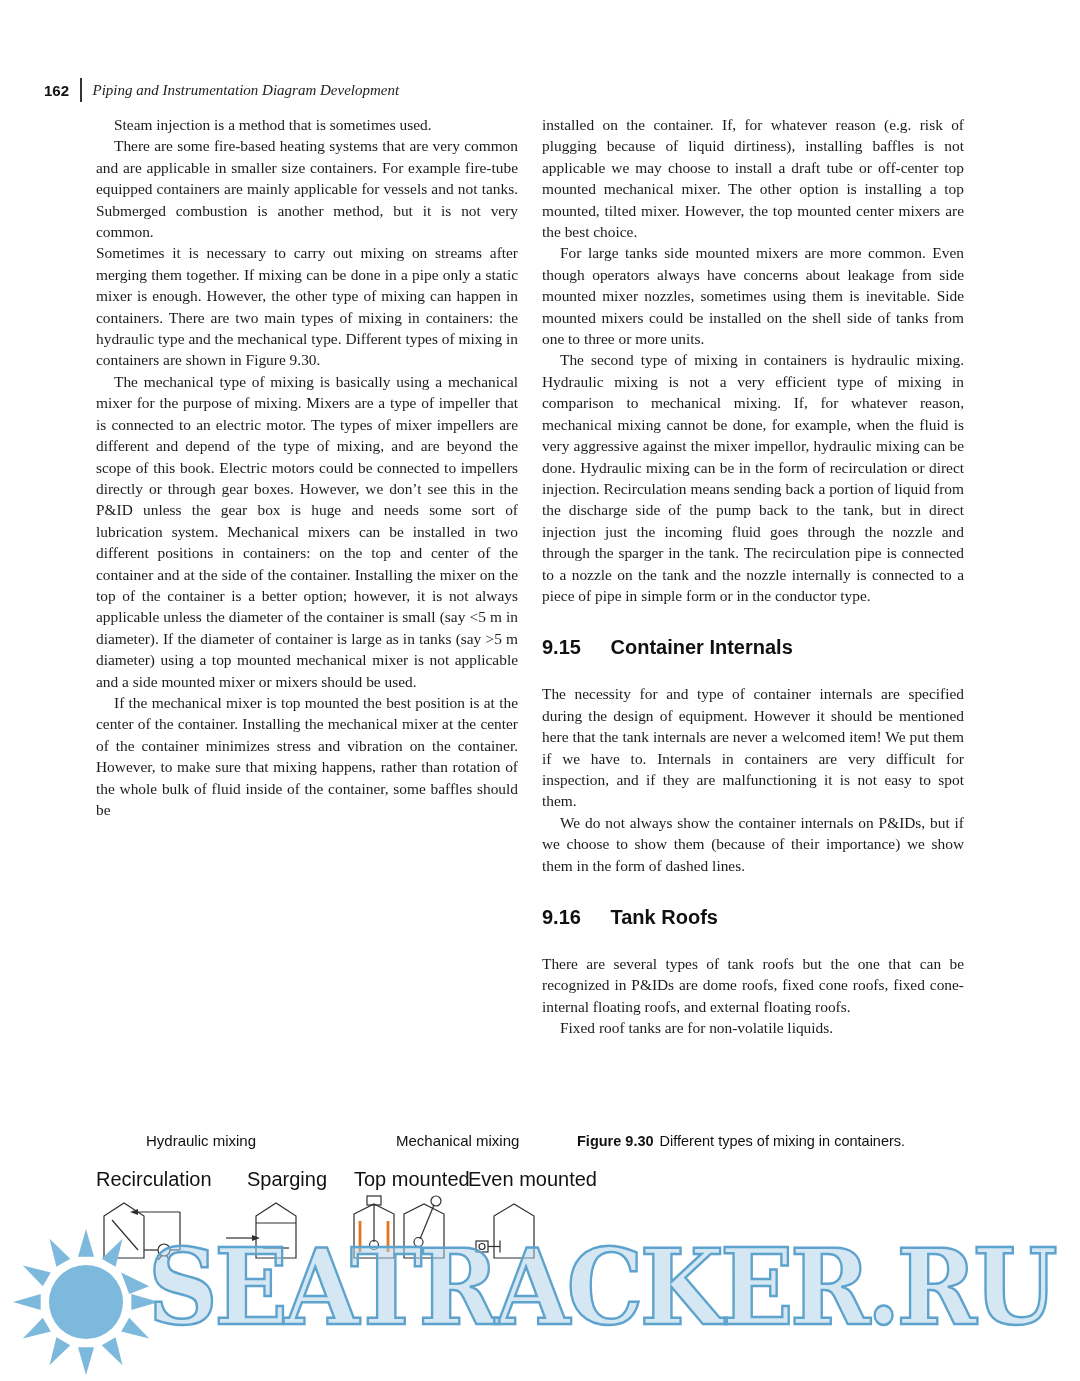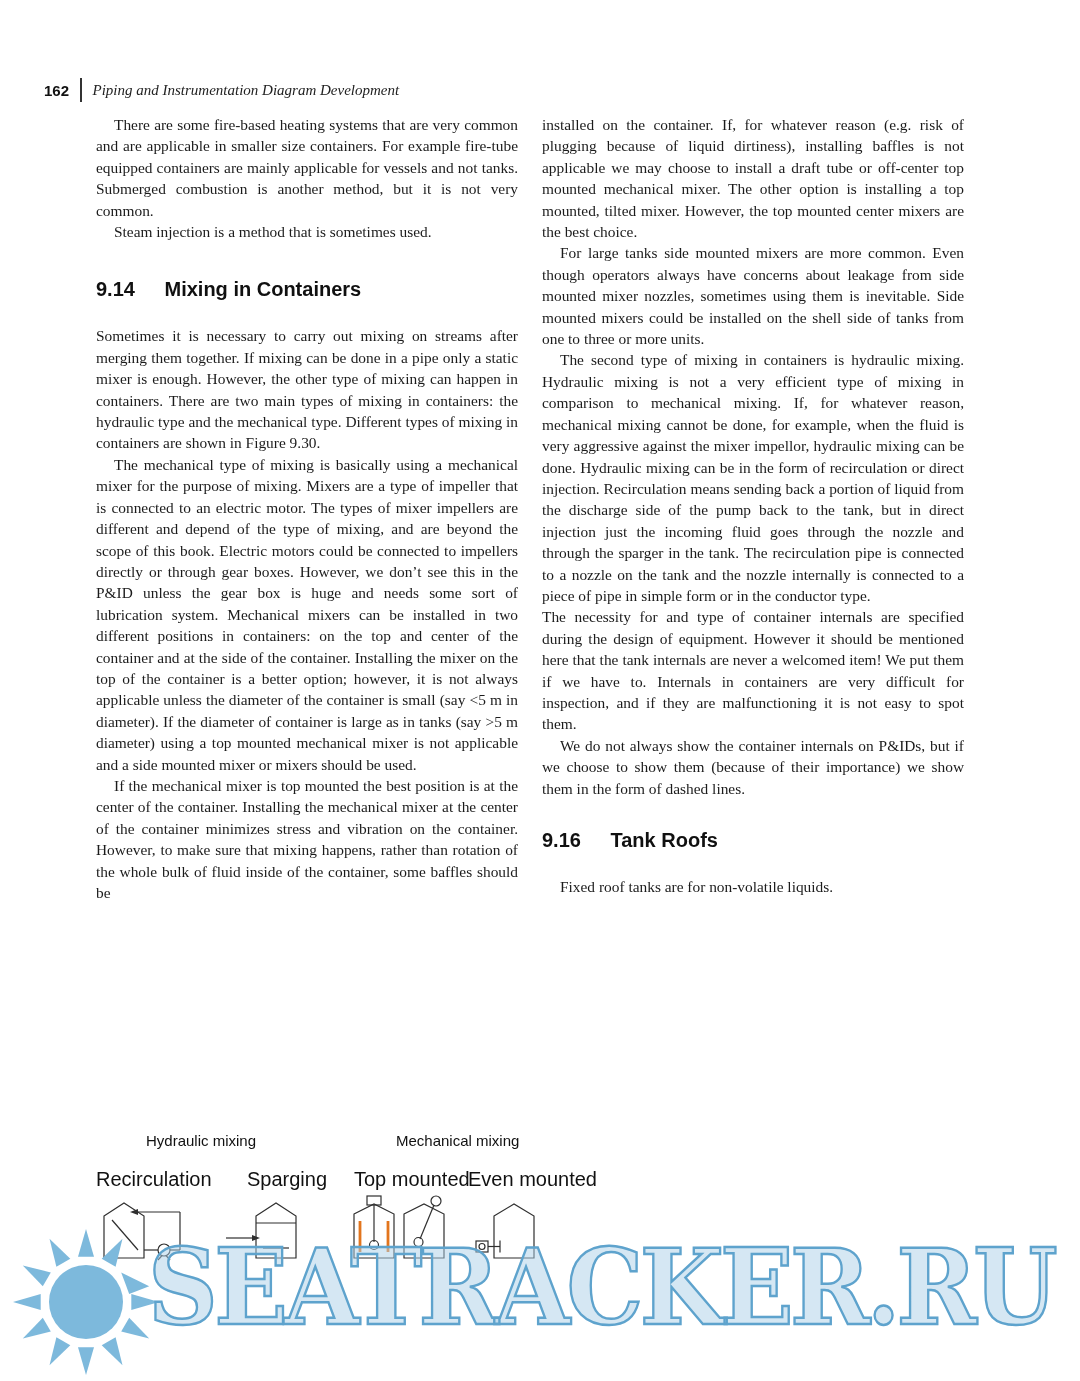--- a/index.html
+++ b/index.html
@@ -102,8 +102,8 @@
   <div class="columns">
 
     <div class="col">
+      <p class="indent">Steam injection is a method that is sometimes used.</p>
       <p class="indent">There are some fire-based heating systems that are very common and are applicable in smaller size containers. For example fire-tube equipped containers are mainly applicable for vessels and not tanks. Submerged combustion is another method, but it is not very common.</p>
-      <p class="indent">Steam injection is a method that is sometimes used.</p>
 
       <h2 class="sec">
         <span class="secnum">9.14</span>

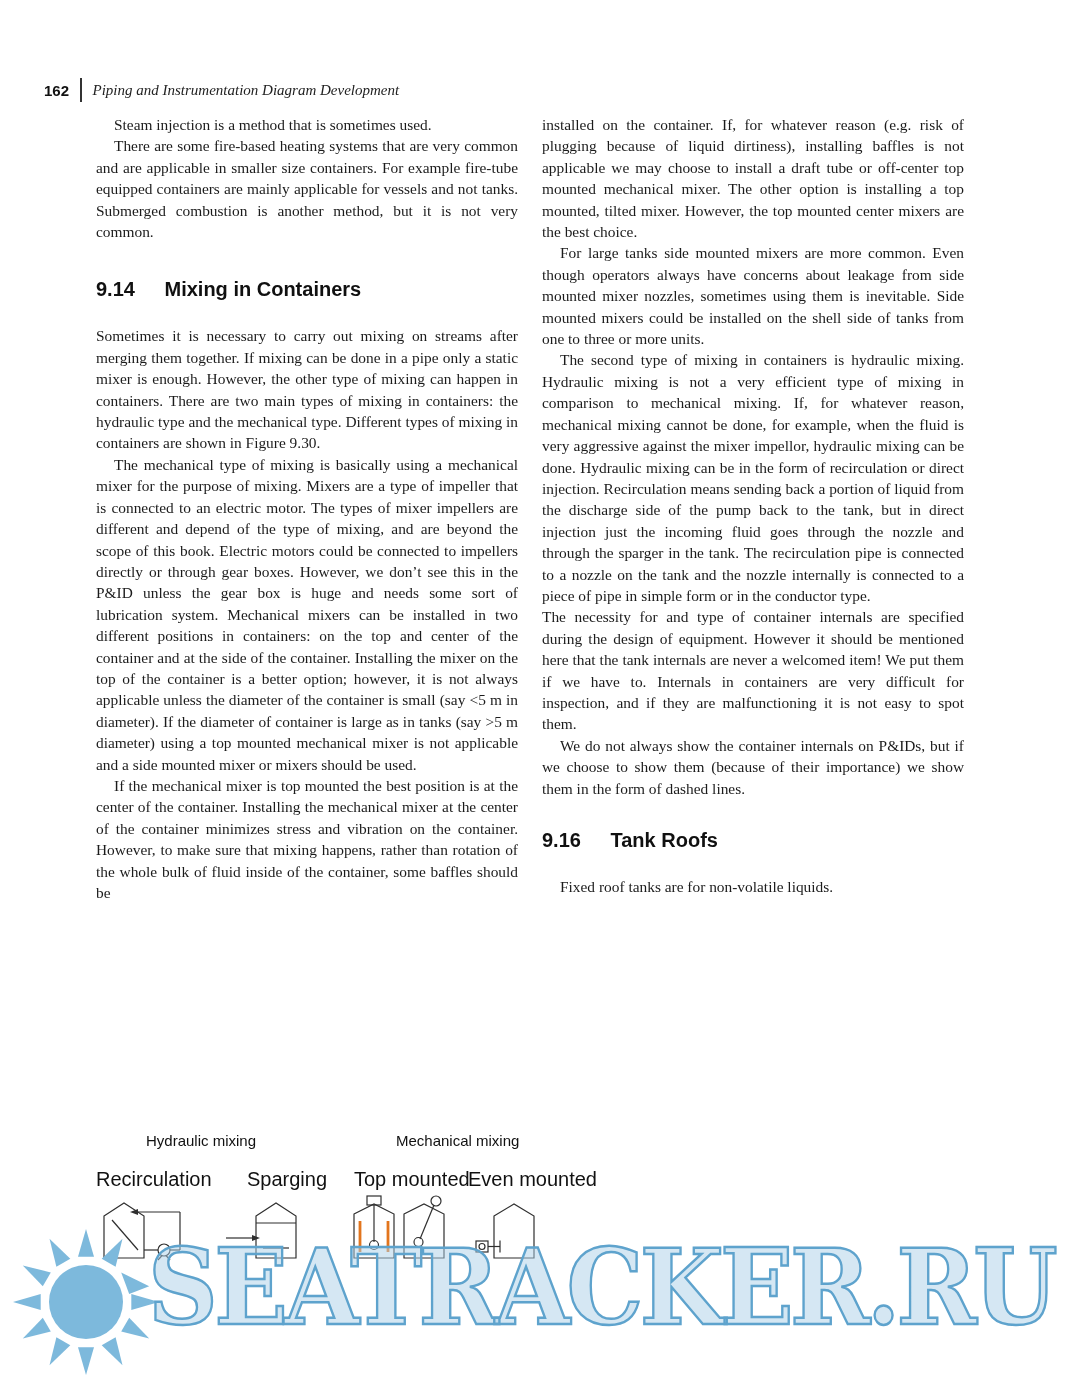--- a/index.html
+++ b/index.html
@@ -105,10 +105,6 @@
       <p class="indent">Steam injection is a method that is sometimes used.</p>
       <p class="indent">There are some fire-based heating systems that are very common and are applicable in smaller size containers. For example fire-tube equipped containers are mainly applicable for vessels and not tanks. Submerged combustion is another method, but it is not very common.</p>
 
-      <h2 class="sec">
-        <span class="secnum">9.14</span>
-        <span class="sectitle">Mixing in Containers</span>
-      </h2>
 
       <p>Sometimes it is necessary to carry out mixing on streams after merging them together. If mixing can be done in a pipe only a static mixer is enough. However, the other type of mixing can happen in containers. There are two main types of mixing in containers: the hydraulic type and the mechanical type. Different types of mixing in containers are shown in Figure 9.30.</p>
       <p class="indent">The mechanical type of mixing is basically using a mechanical mixer for the purpose of mixing. Mixers are a type of impeller that is connected to an electric motor. The types of mixer impellers are different and depend of the type of mixing, and are beyond the scope of this book. Electric motors could be connected to impellers directly or through gear boxes. However, we don’t see this in the P&amp;ID unless the gear box is huge and needs some sort of lubrication system. Mechanical mixers can be installed in two different positions in containers: on the top and center of the container and at the side of the container. Installing the mixer on the top of the container is a better option; however, it is not always applicable unless the diameter of the container is small (say &lt;5 m in diameter). If the diameter of container is large as in tanks (say &gt;5 m diameter) using a top mounted mechanical mixer is not applicable and a side mounted mixer or mixers should be used.</p>

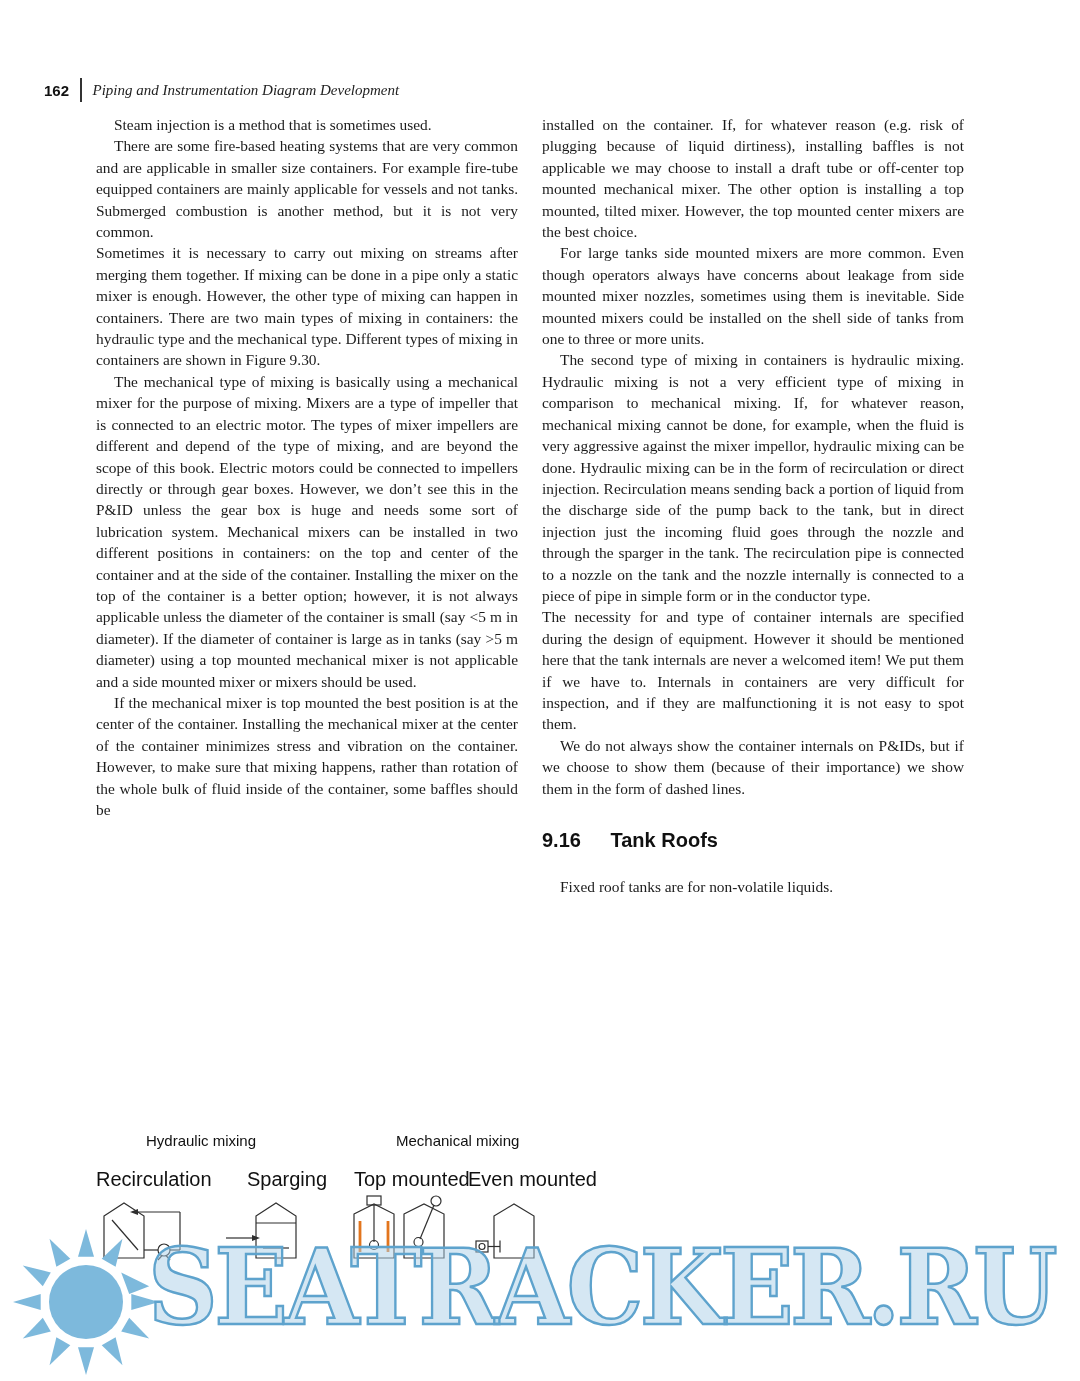--- a/index.html
+++ b/index.html
@@ -116,6 +116,10 @@
       <p class="indent">For large tanks side mounted mixers are more common. Even though operators always have concerns about leakage from side mounted mixer nozzles, sometimes using them is inevitable. Side mounted mixers could be installed on the shell side of tanks from one to three or more units.</p>
       <p class="indent">The second type of mixing in containers is hydraulic mixing. Hydraulic mixing is not a very efficient type of mixing in comparison to mechanical mixing. If, for whatever reason, mechanical mixing cannot be done, for example, when the fluid is very aggressive against the mixer impellor, hydraulic mixing can be done. Hydraulic mixing can be in the form of recirculation or direct injection. Recirculation means sending back a portion of liquid from the discharge side of the pump back to the tank, but in direct injection just the incoming fluid goes through the nozzle and through the sparger in the tank. The recirculation pipe is connected to a nozzle on the tank and the nozzle internally is connected to a piece of pipe in simple form or in the conductor type.</p>
 
+      <h2 class="sec tight">
+        <span class="secnum">9.15</span>
+        <span class="sectitle">Container Internals</span>
+      </h2>
 
       <p>The necessity for and type of container internals are specified during the design of equipment. However it should be mentioned here that the tank internals are never a welcomed item! We put them if we have to. Internals in containers are very difficult for inspection, and if they are malfunctioning it is not easy to spot them.</p>
       <p class="indent">We do not always show the container internals on P&amp;IDs, but if we choose to show them (because of their importance) we show them in the form of dashed lines.</p>

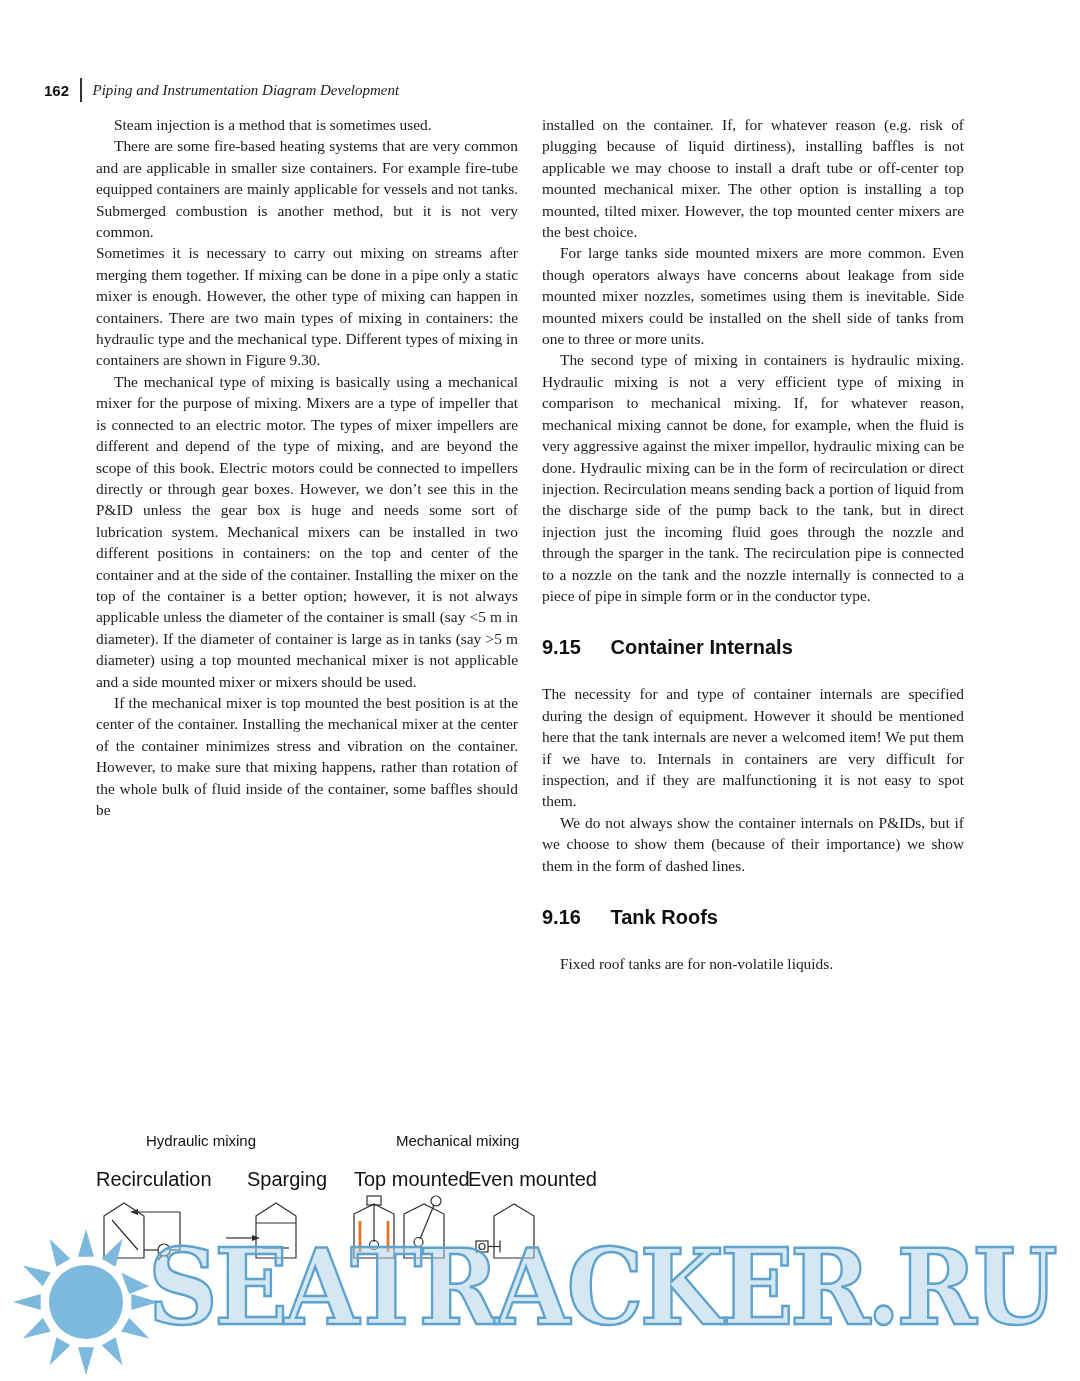--- a/index.html
+++ b/index.html
@@ -129,6 +129,7 @@
         <span class="sectitle">Tank Roofs</span>
       </h2>
 
+      <p>There are several types of tank roofs but the one that can be recognized in P&amp;IDs are dome roofs, fixed cone roofs, fixed cone-internal floating roofs, and external floating roofs.</p>
       <p class="indent">Fixed roof tanks are for non-volatile liquids.</p>
     </div>
 

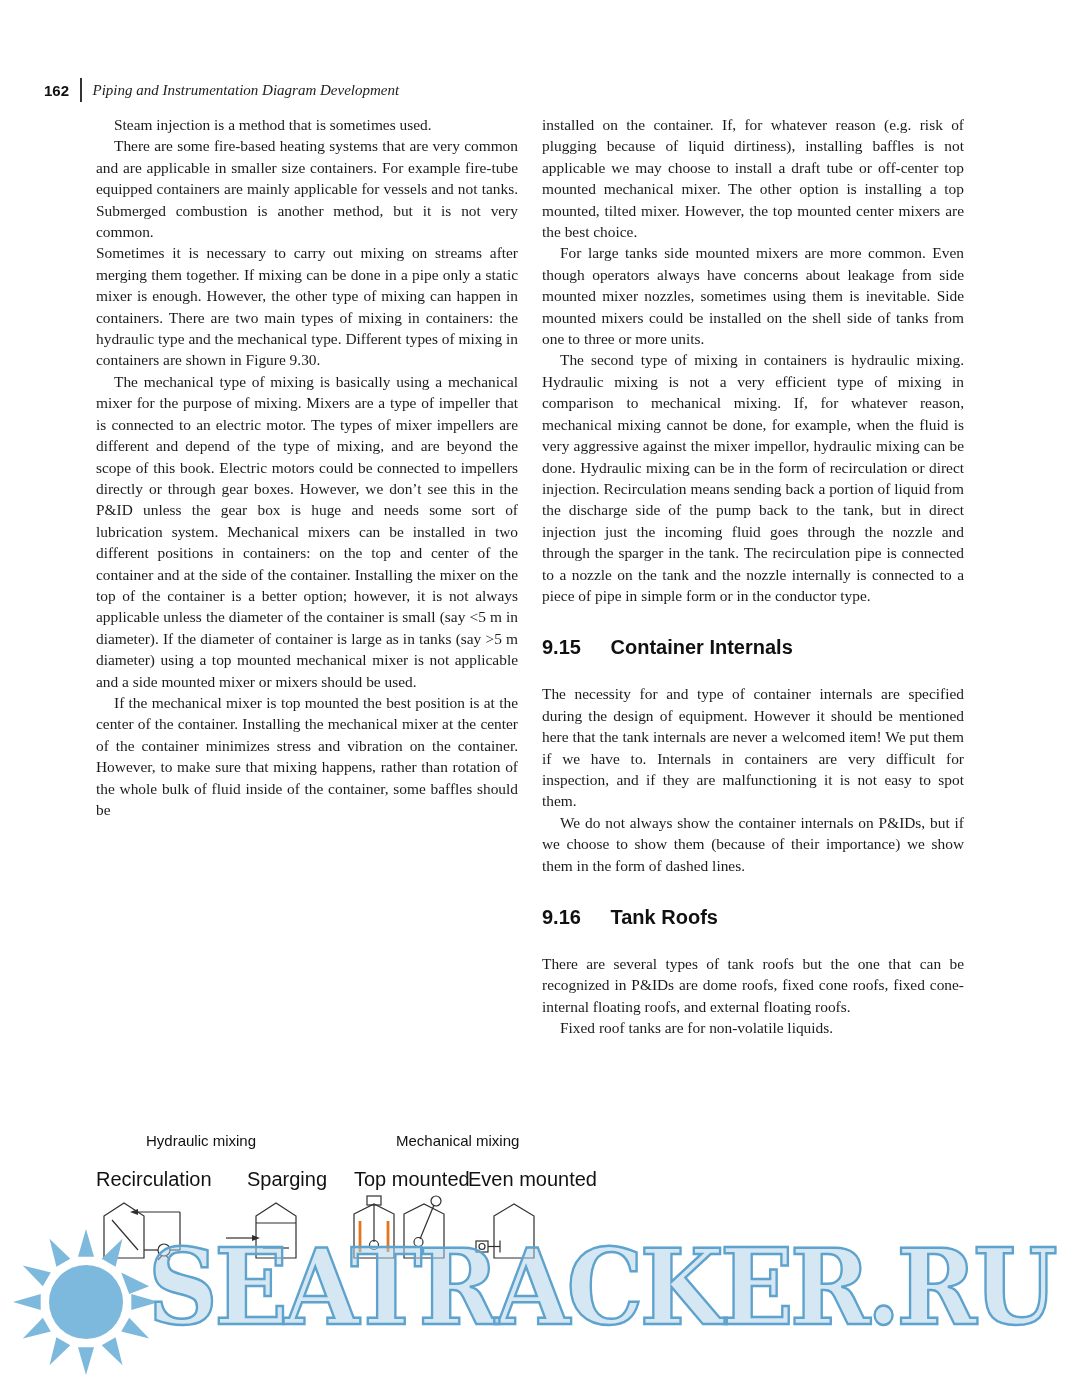--- a/index.html
+++ b/index.html
@@ -139,6 +139,9 @@
     <div class="glabel g1">Hydraulic mixing</div>
     <div class="glabel g2">Mechanical mixing</div>
 
+    <div class="caption">
+      <span class="capb">Figure 9.30</span><span>Different types of mixing in containers.</span>
+    </div>
 
     <div class="slabel s1">Recirculation</div>
     <div class="slabel s2">Sparging</div>

